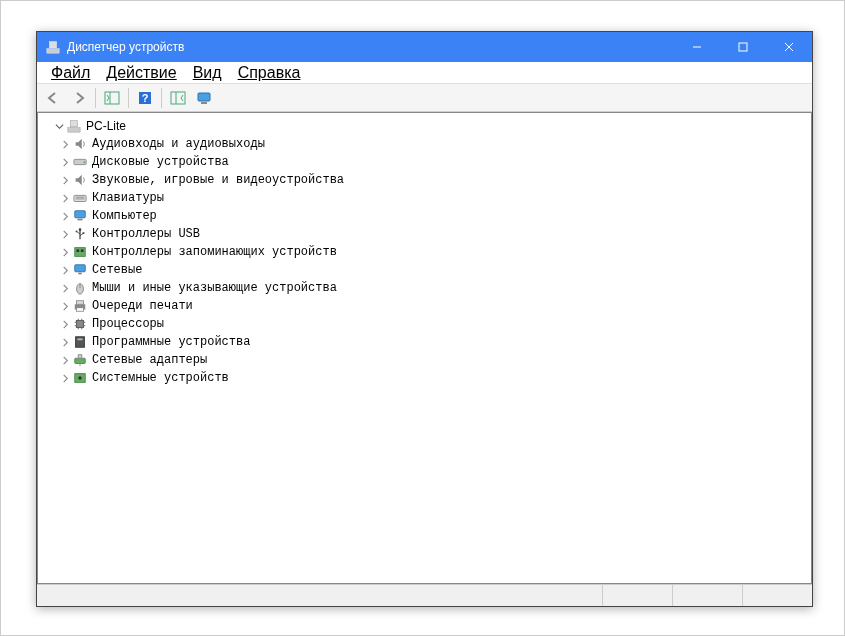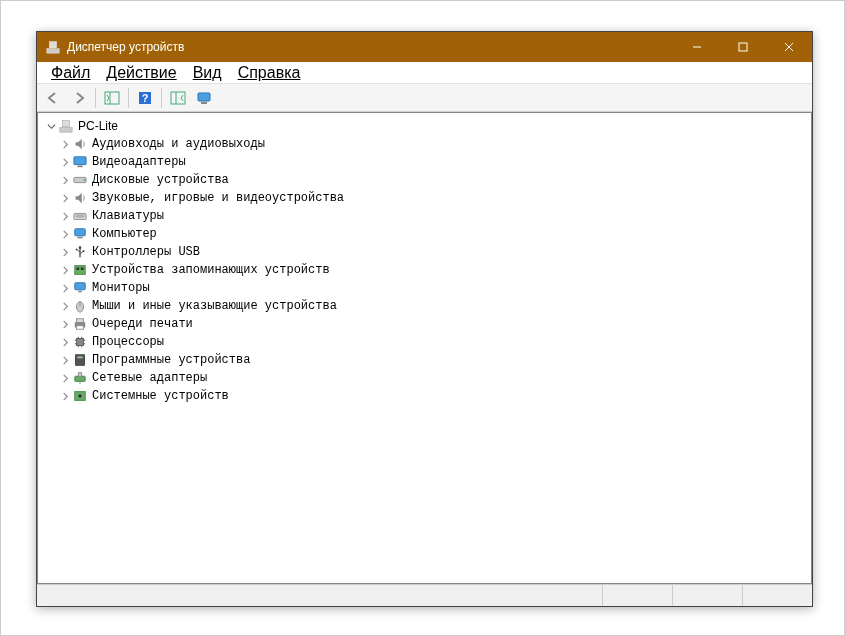--- a/index.html
+++ b/index.html
@@ -27,7 +27,7 @@
   }
   .titlebar {
     height: 30px;
-    background: #a16207;
+    background: #3b82f6;
     display: flex;
     align-items: center;
     color: #fff;

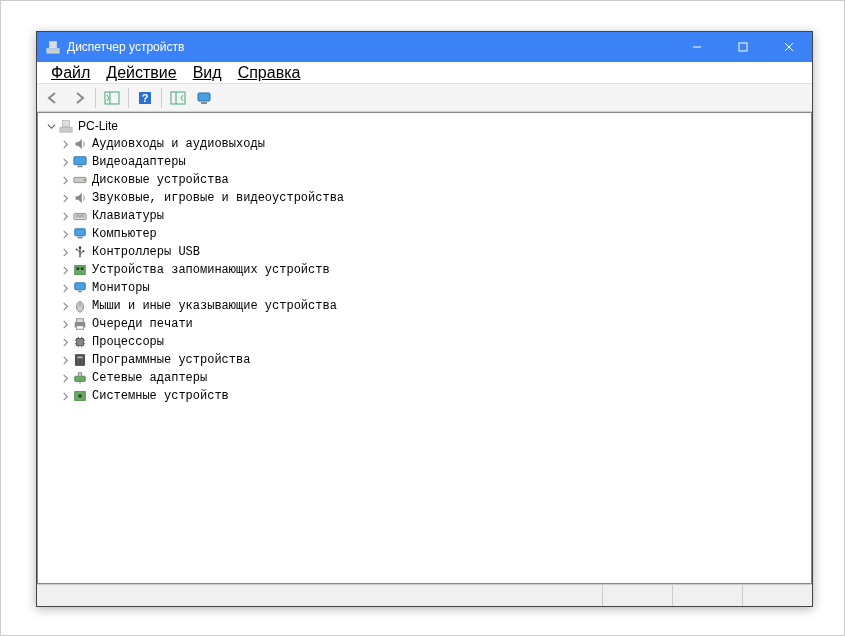--- a/index.html
+++ b/index.html
@@ -207,7 +207,7 @@
   <div class="tree-area">
     <ul class="tree" id="tree-root">
       <li>
-        <div class="node" style="padding-left:6px;">
+        <div class="node" style="padding-left:14px;">
           <span class="expander">
             <svg width="9" height="9" viewBox="0 0 10 10">
                 <path d="M1 3 L5 7 L9 3" fill="none" stroke="#555" stroke-width="1.2"></path>

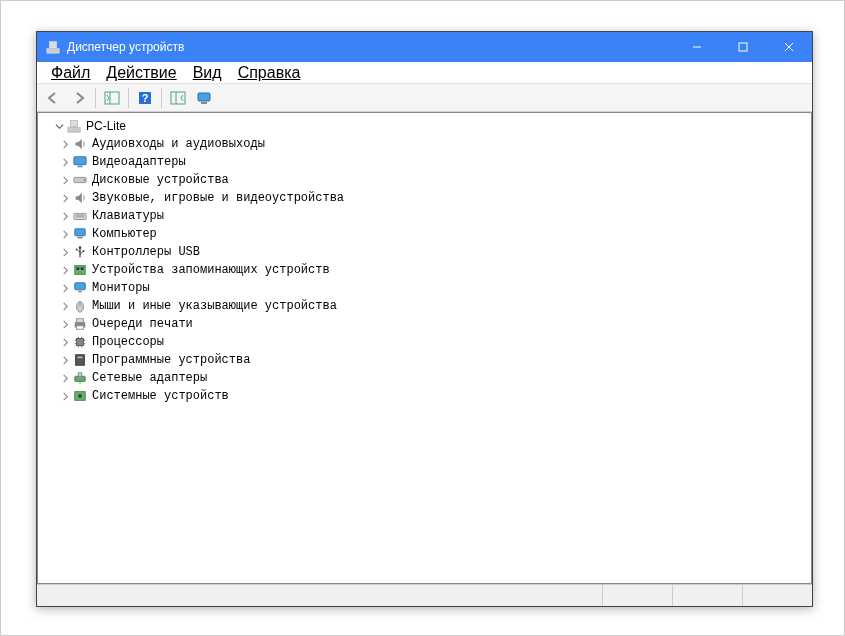--- a/index.html
+++ b/index.html
@@ -247,22 +247,6 @@
                 </span>
                 <span class="dev-icon">
                   <svg width="14" height="14" viewBox="0 0 16 16">
-                    <rect x="1" y="2" width="14" height="9" rx="1" fill="#4aa0e0" stroke="#2a70b0"></rect>
-                    <rect x="5" y="12" width="6" height="2" fill="#888"></rect>
-                  </svg>
-                </span>
-                <span class="label">Видеоадаптеры</span>
-              </div>
-            </li>
-            <li>
-              <div class="node">
-                <span class="expander">
-                  <svg width="9" height="9" viewBox="0 0 10 10">
-                    <path d="M3 1 L7 5 L3 9" fill="none" stroke="#888" stroke-width="1.2"></path>
-                  </svg>
-                </span>
-                <span class="dev-icon">
-                  <svg width="14" height="14" viewBox="0 0 16 16">
                     <rect x="1" y="5" width="14" height="6" rx="1" fill="#ccc" stroke="#888"></rect>
                     <circle cx="13" cy="8" r="1" fill="#4a4"></circle>
                   </svg>

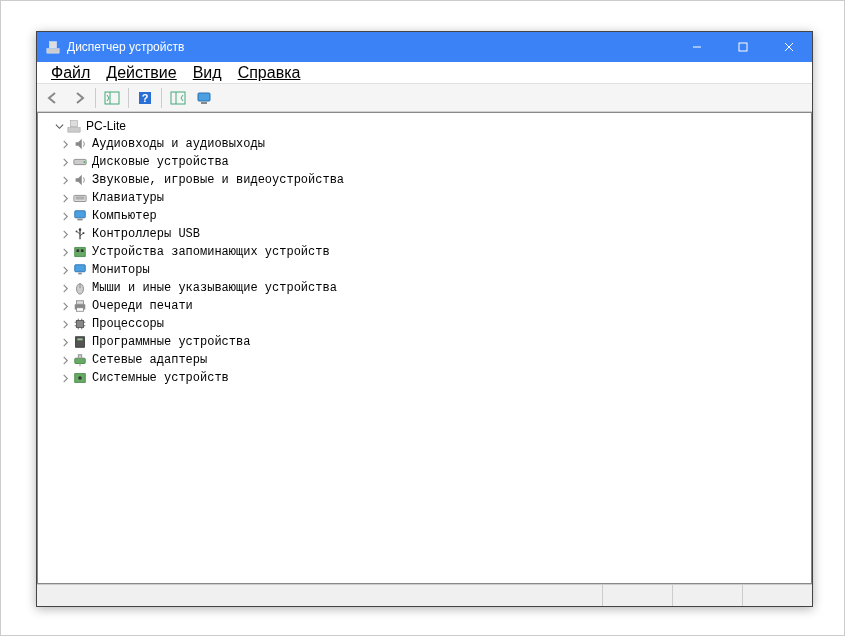--- a/index.html
+++ b/index.html
@@ -336,7 +336,7 @@
                     <rect x="9" y="5" width="3" height="3" fill="#333"></rect>
                   </svg>
                 </span>
-                <span class="label">Устройства запоминающих устройств</span>
+                <span class="label">Контроллеры запоминающих устройств</span>
               </div>
             </li>
             <li>

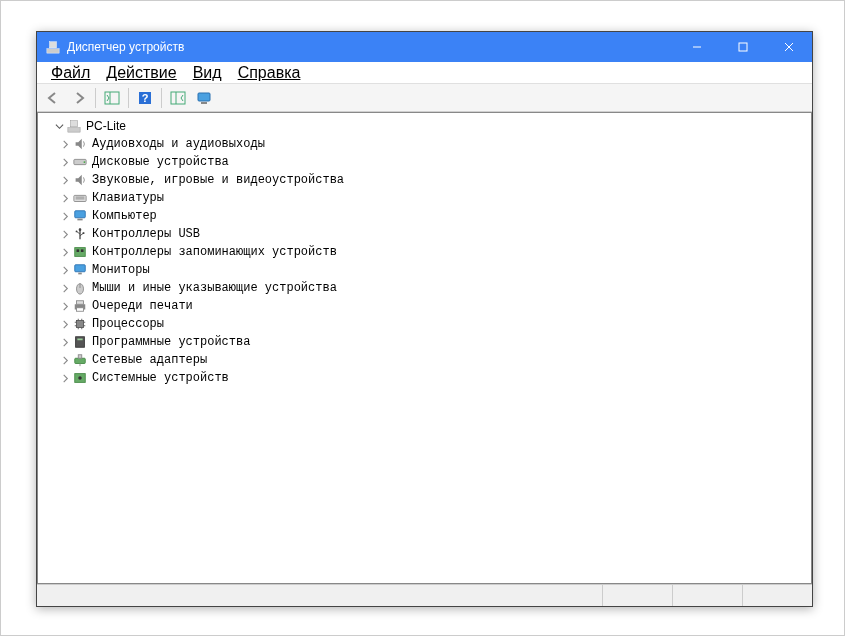--- a/index.html
+++ b/index.html
@@ -352,7 +352,7 @@
                     <rect x="6" y="11" width="4" height="2" fill="#888"></rect>
                   </svg>
                 </span>
-                <span class="label">Мониторы</span>
+                <span class="label">Сетевые</span>
               </div>
             </li>
             <li>

